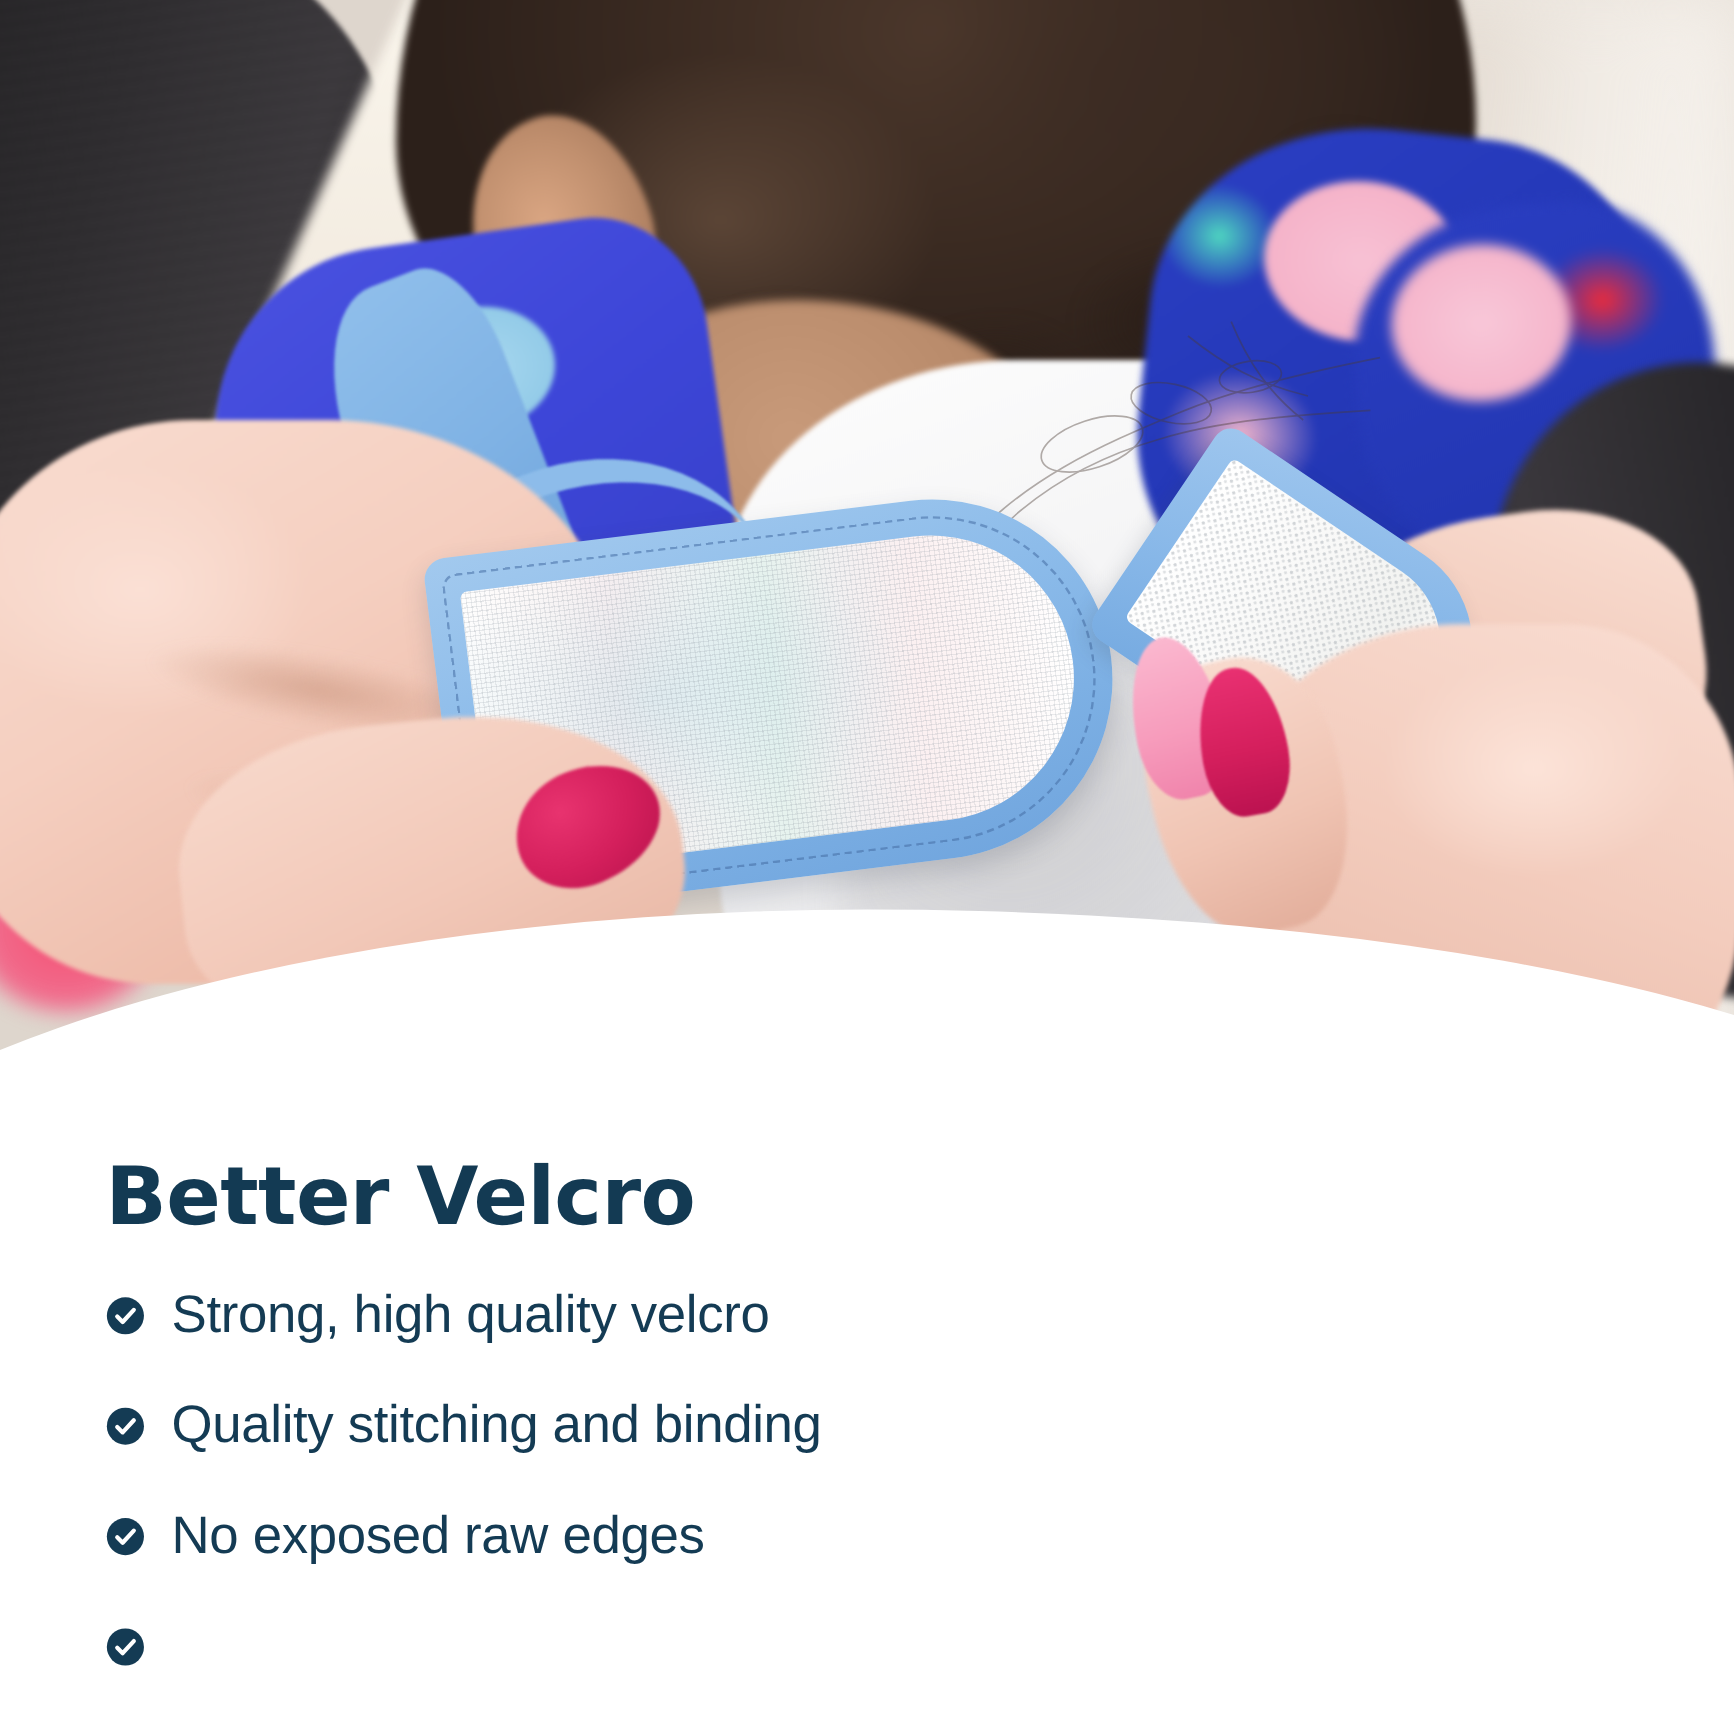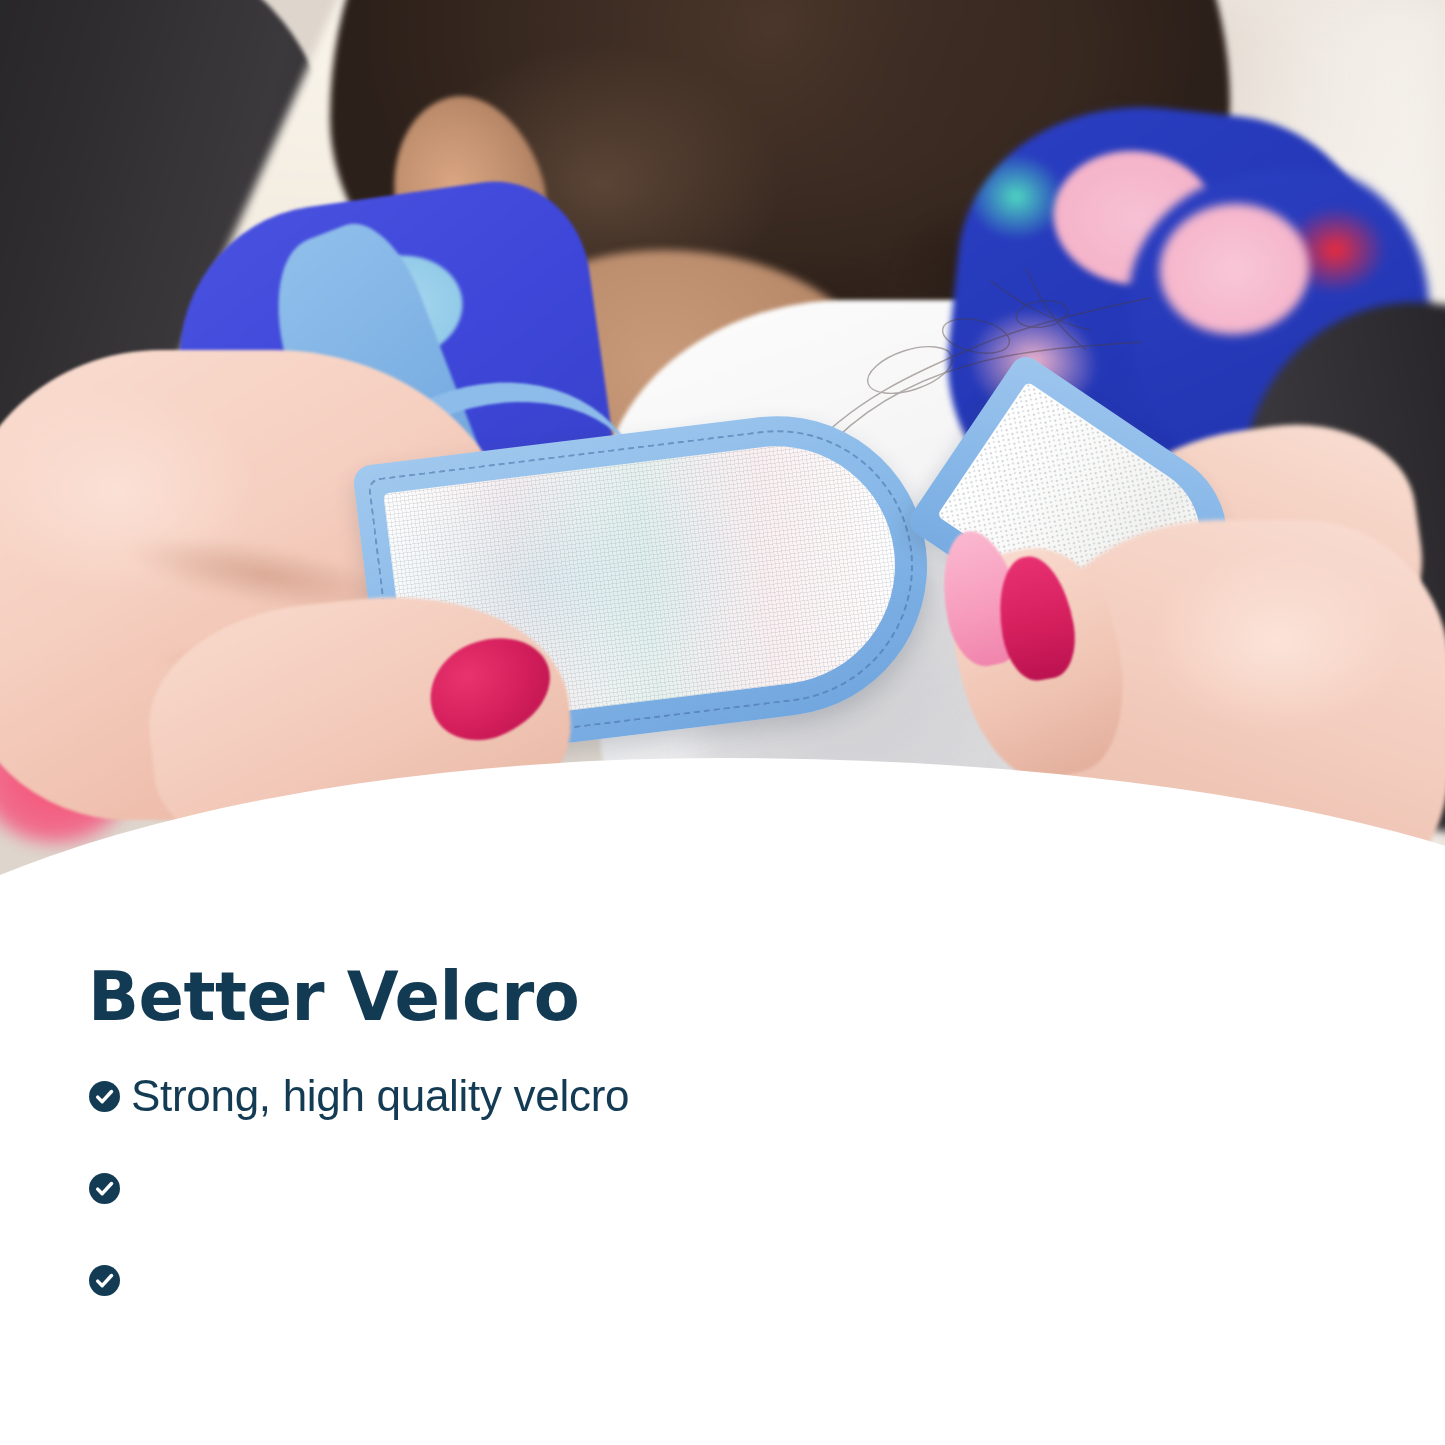--- a/index.html
+++ b/index.html
@@ -414,7 +414,7 @@
   .feature-item {
     display: flex;
     align-items: center;
-    gap: 10px;
+    gap: 22px;
     margin-bottom: 16px;
     height: 56px;
     margin-top: 36px;

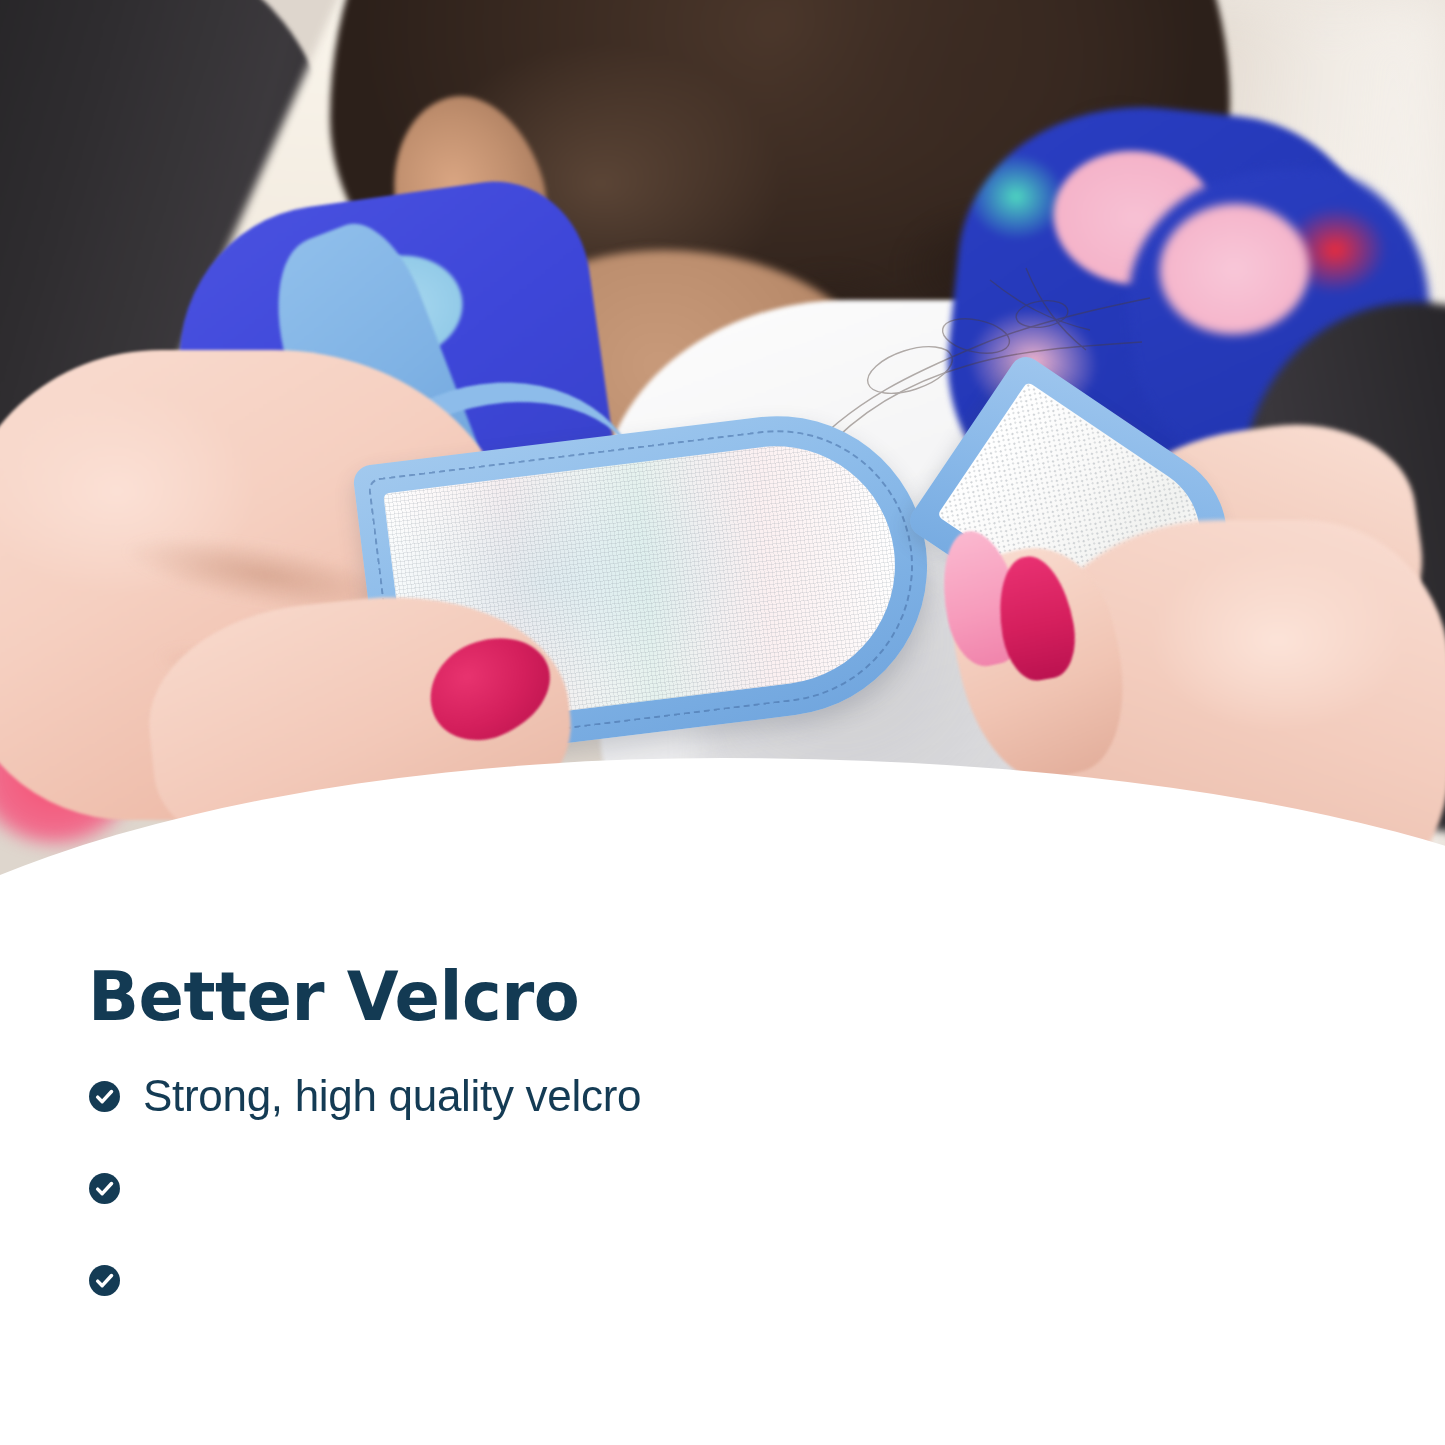--- a/index.html
+++ b/index.html
@@ -527,6 +527,7 @@
           <circle cx="16" cy="16" r="15" fill="#143b54"></circle>
           <path d="M9.4 16.6 L13.8 21 L22.8 11.2" fill="none" stroke="#ffffff" stroke-width="3.4" stroke-linecap="round" stroke-linejoin="round"></path>
         </svg>
+        <span class="feature-text">Quality stitching and binding</span>
       </li>
 
 

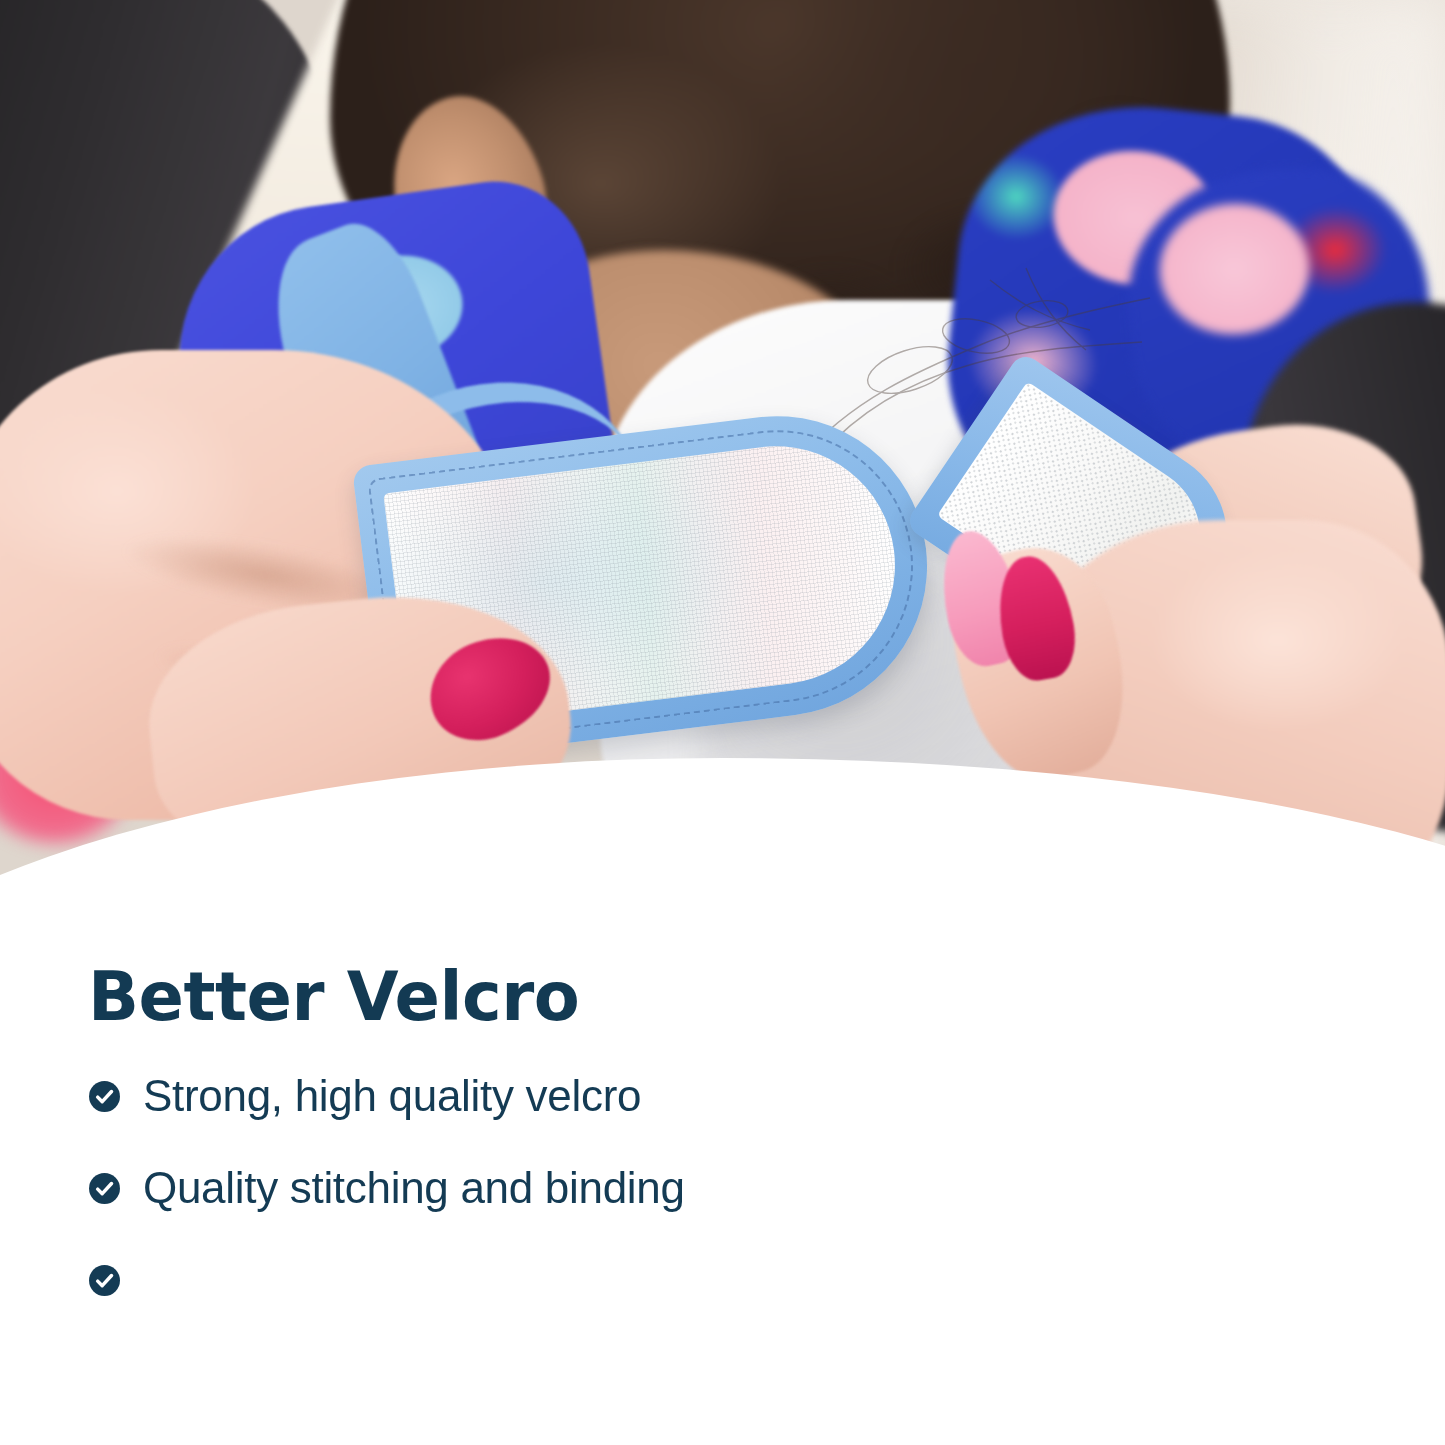--- a/index.html
+++ b/index.html
@@ -530,6 +530,13 @@
         <span class="feature-text">Quality stitching and binding</span>
       </li>
 
+      <li class="feature-item">
+        <svg class="check-icon" viewBox="0 0 32 32">
+          <circle cx="16" cy="16" r="15" fill="#143b54"></circle>
+          <path d="M9.4 16.6 L13.8 21 L22.8 11.2" fill="none" stroke="#ffffff" stroke-width="3.4" stroke-linecap="round" stroke-linejoin="round"></path>
+        </svg>
+        <span class="feature-text">No exposed raw edges</span>
+      </li>
 
 
       <li class="feature-item">

